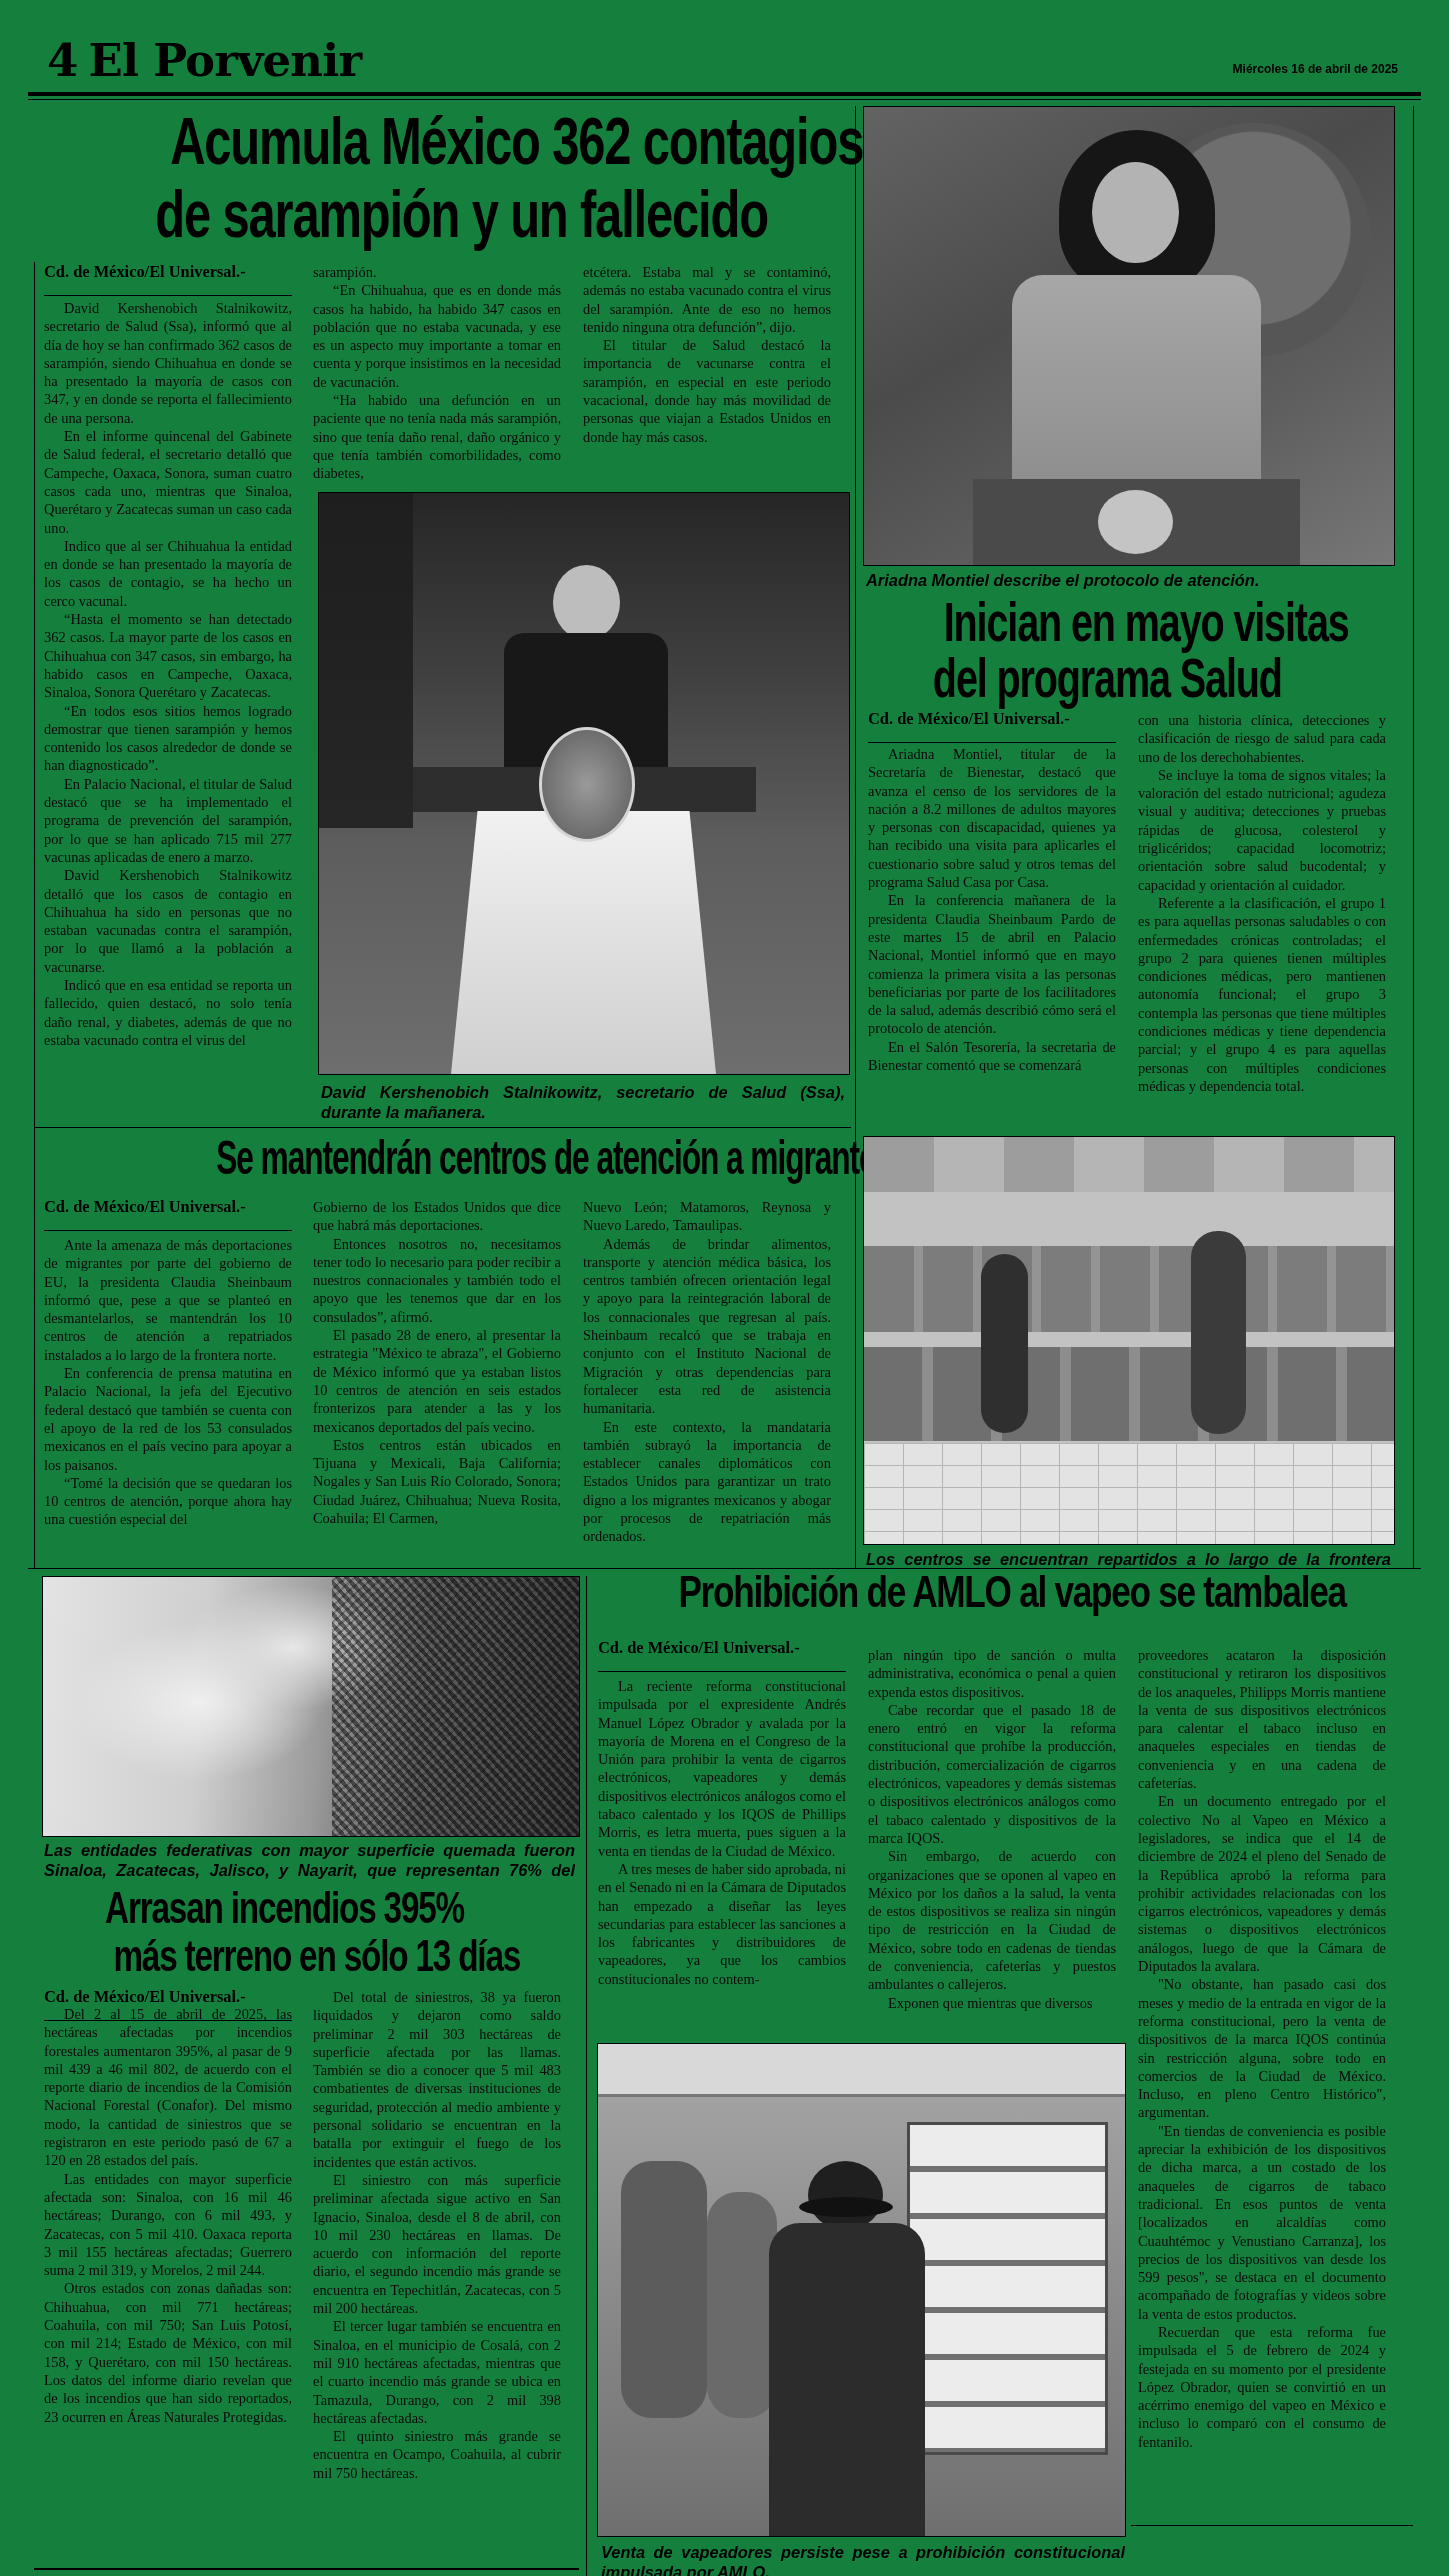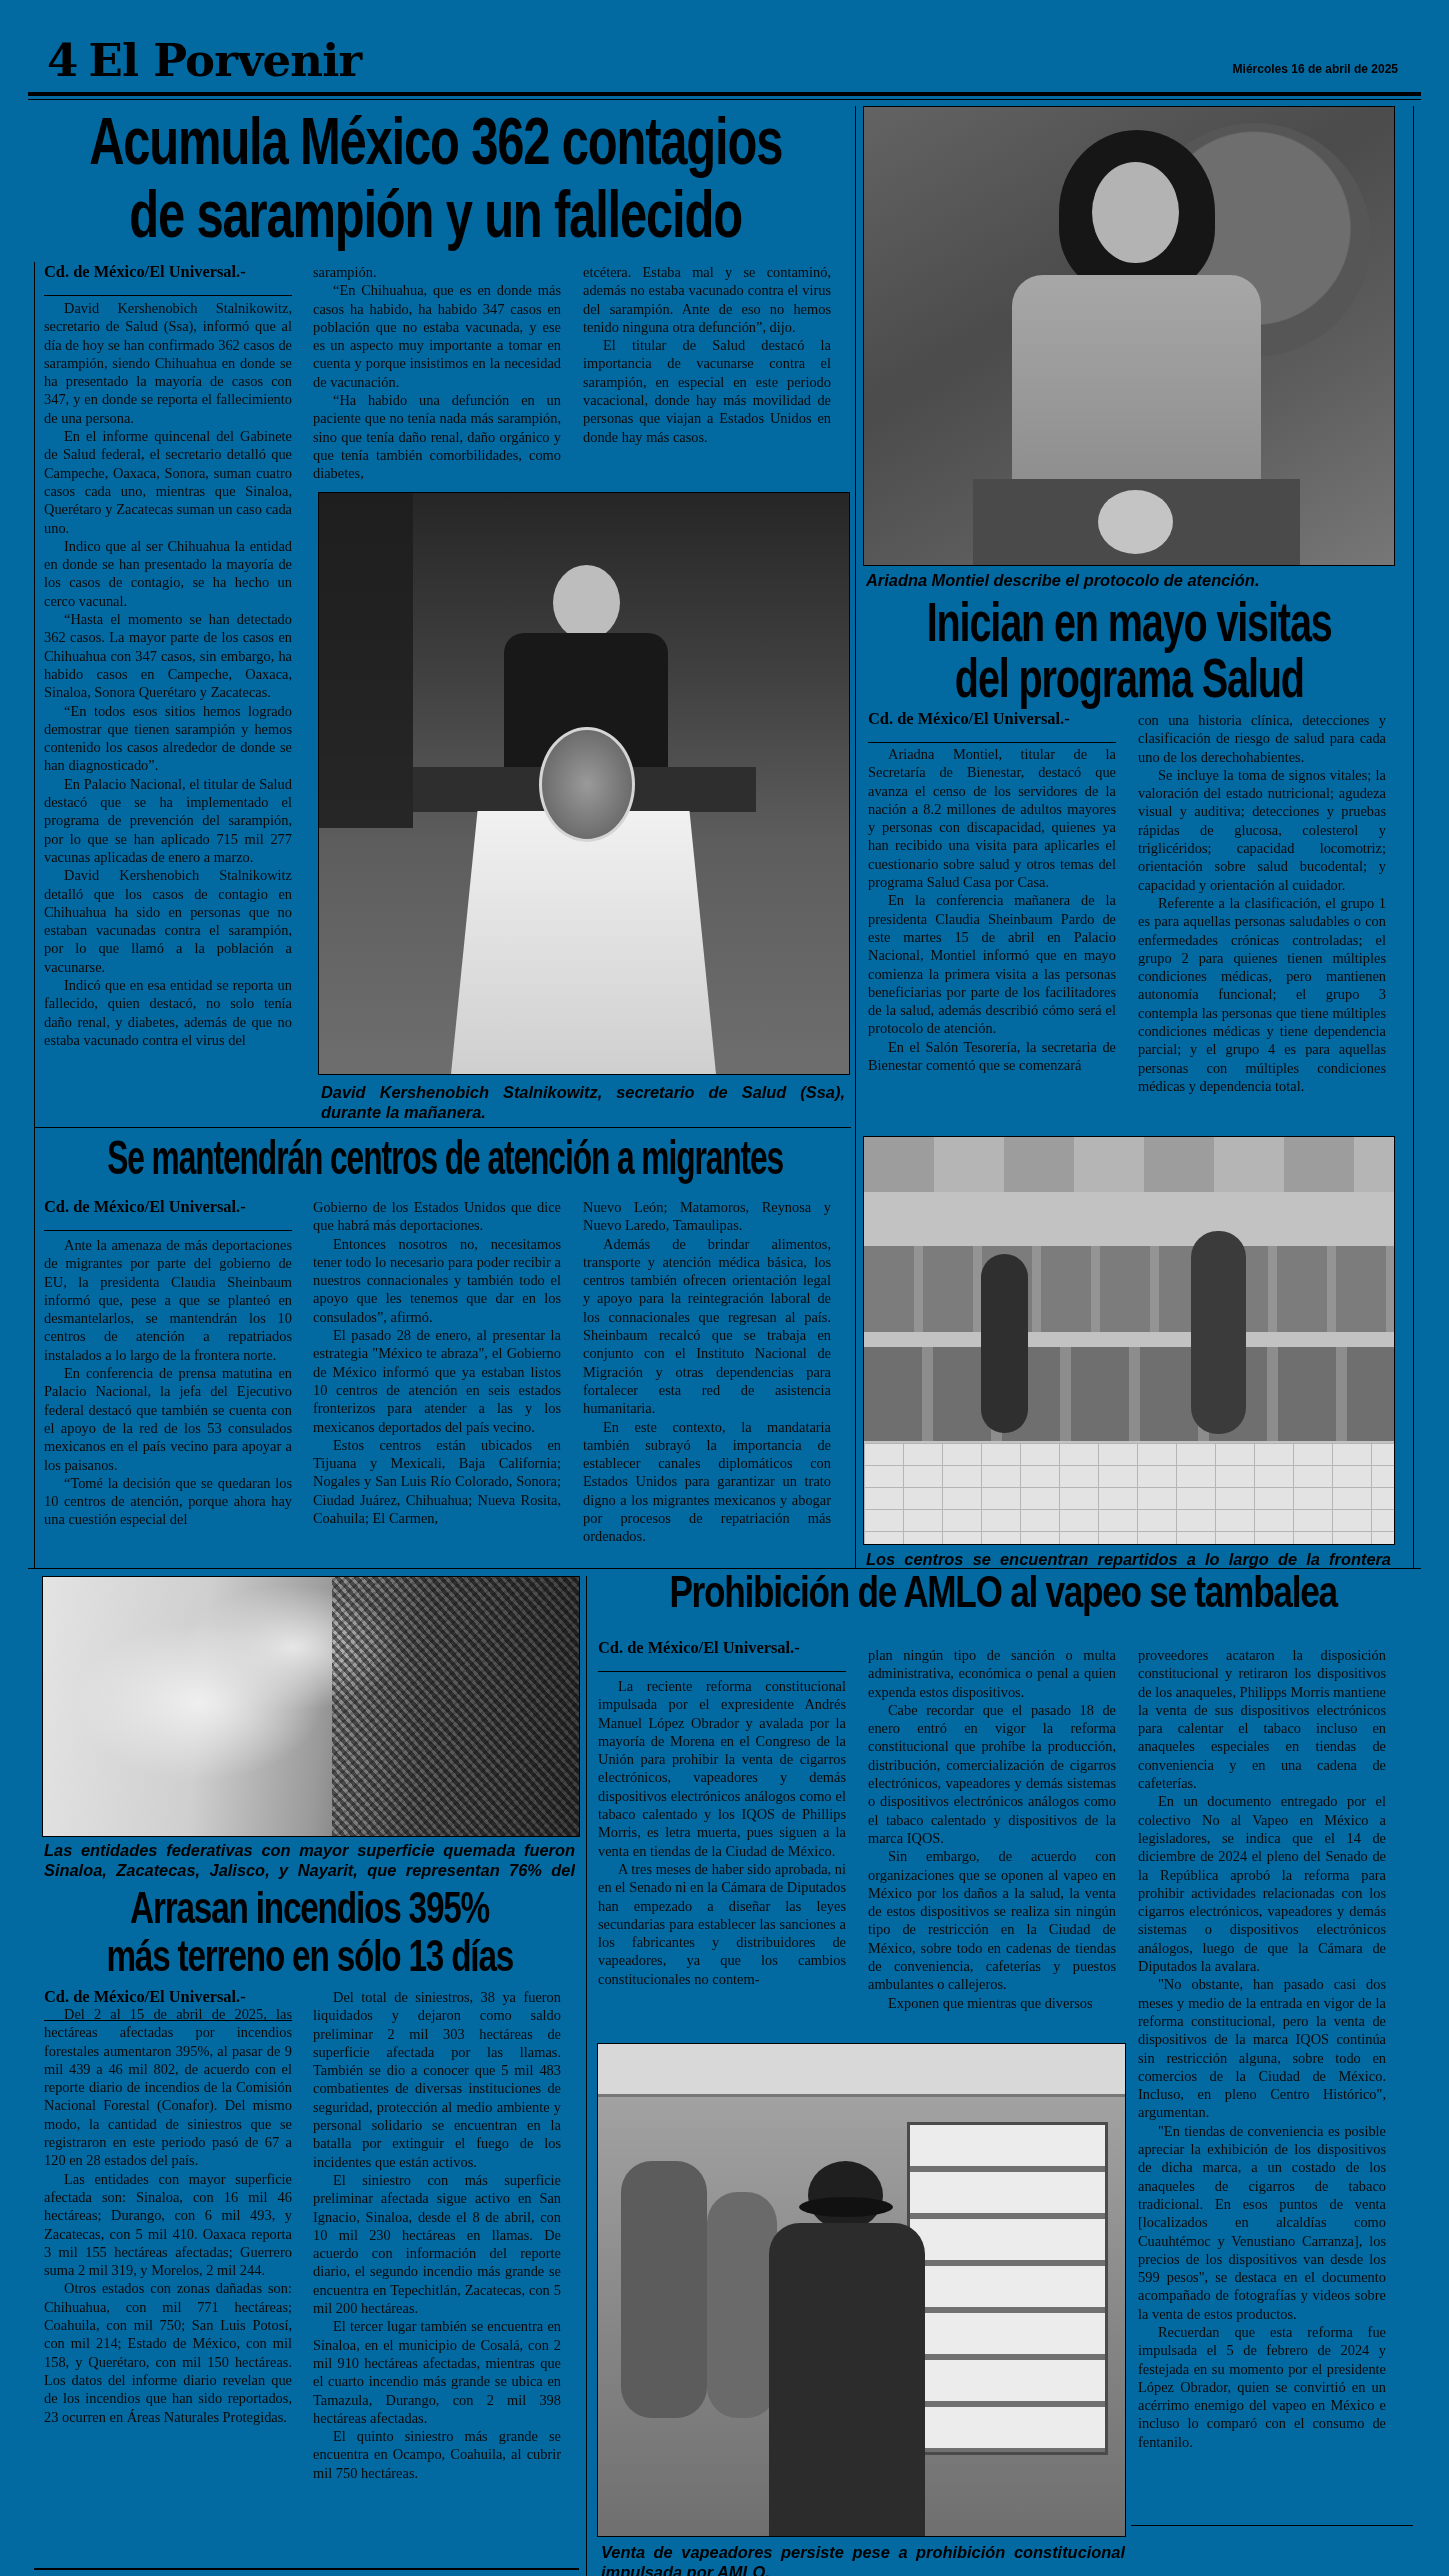--- a/index.html
+++ b/index.html
@@ -3,7 +3,7 @@
 <meta charset="utf-8">
 <style>
   html,body{margin:0;padding:0;background:#e8e8e8;}
-  .page{position:relative;width:1449px;height:2576px;background:#0369a1;color:#000;
+  .page{position:relative;width:1449px;height:2576px;background:#15803d;color:#000;
         font-family:"Liberation Serif",serif;overflow:hidden;}
   
   .masthead{position:absolute;left:47px;top:34px;font-family:"DejaVu Serif",serif;

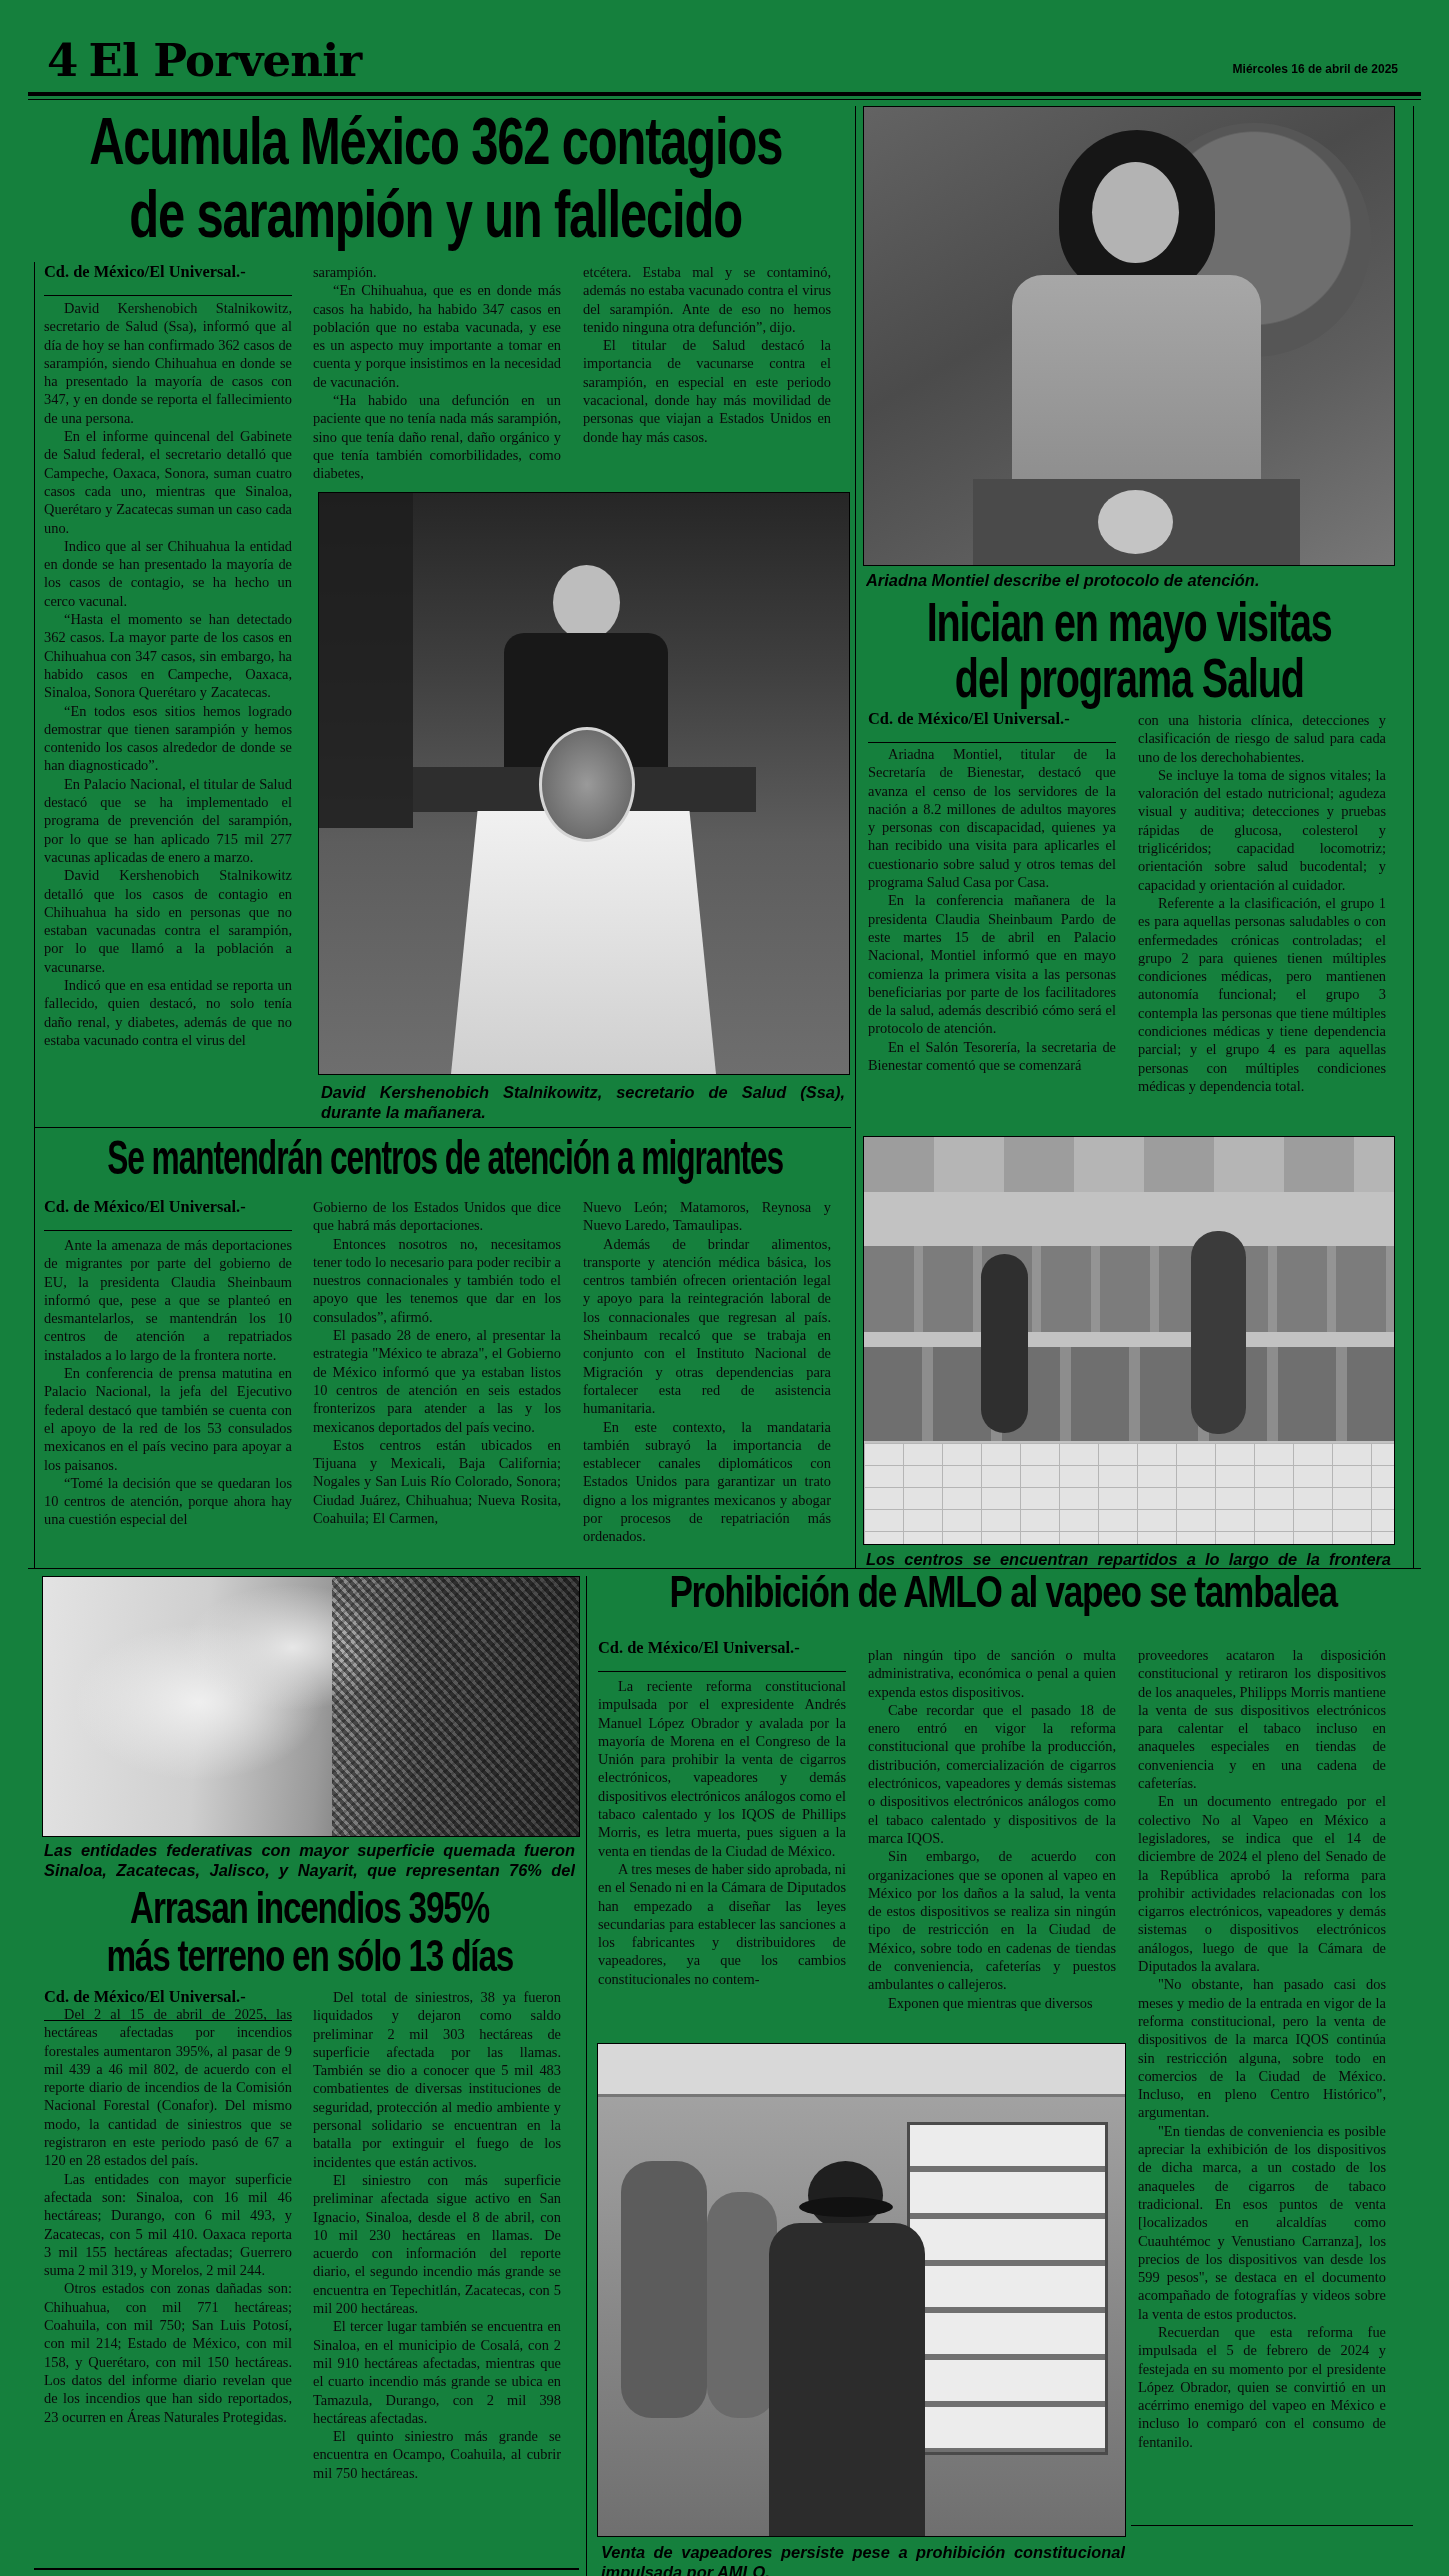--- a/index.html
+++ b/index.html
@@ -18,7 +18,7 @@
   .hrule{position:absolute;border-top:1.6px solid #000;height:0;}
   .hrule.thick{border-top-width:2.3px;}
   
-  .headline{position:absolute;display:flex;flex-direction:column;align-items:center;
+  .headline{position:absolute;display:flex;flex-direction:column;align-items:flex-start;
             font-family:"Liberation Sans",sans-serif;font-weight:700;color:#000;}
   .h-line{white-space:nowrap;letter-spacing:-1.6px;}
   .h1 .h-line{font-size:67px;line-height:73px;transform:scaleX(.73);}

